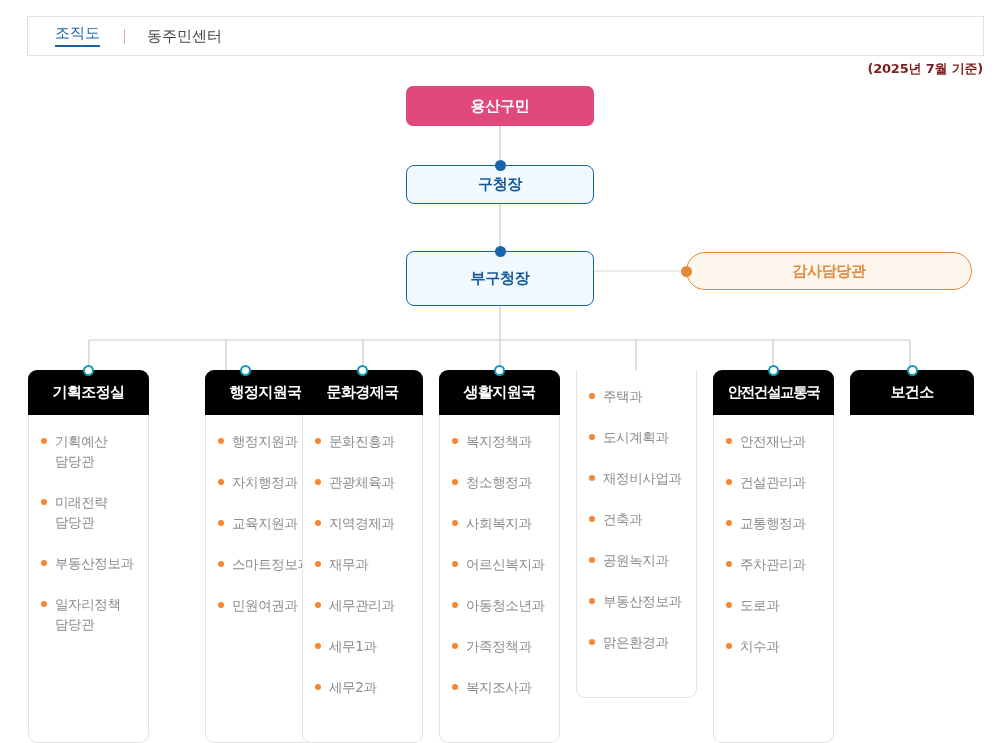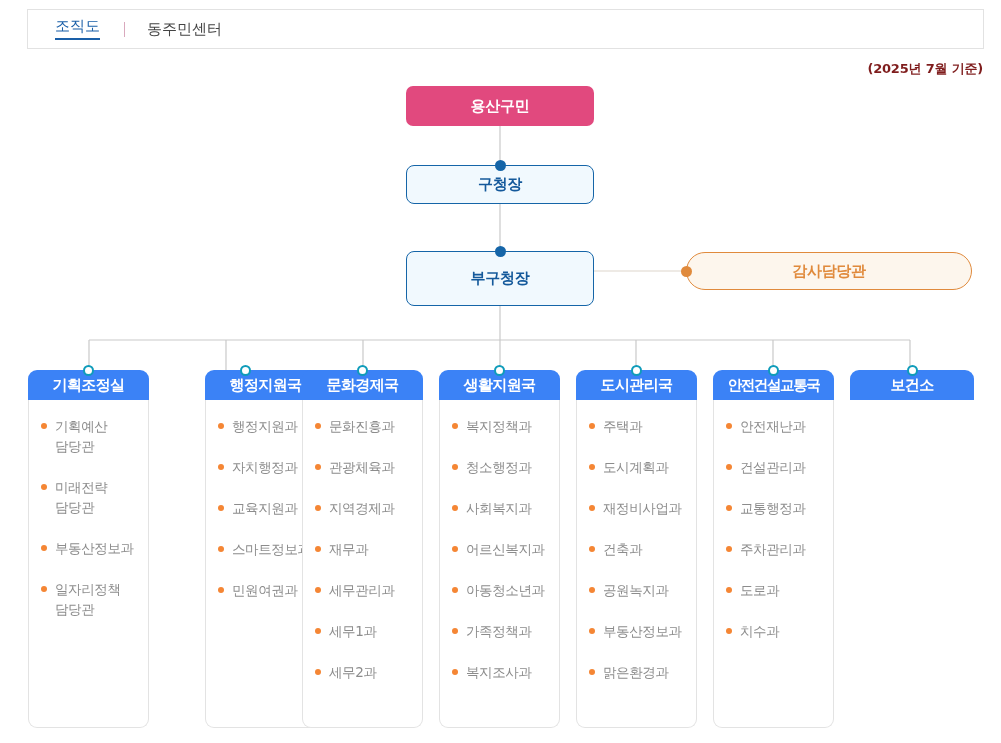--- a/index.html
+++ b/index.html
@@ -21,7 +21,7 @@
   .tabbar {
     position: absolute;
     left: 27px;
-    top: 9px;
+    top: 16px;
     width: 957px;
     height: 40px;
     border: 1px solid #e2e2e2;

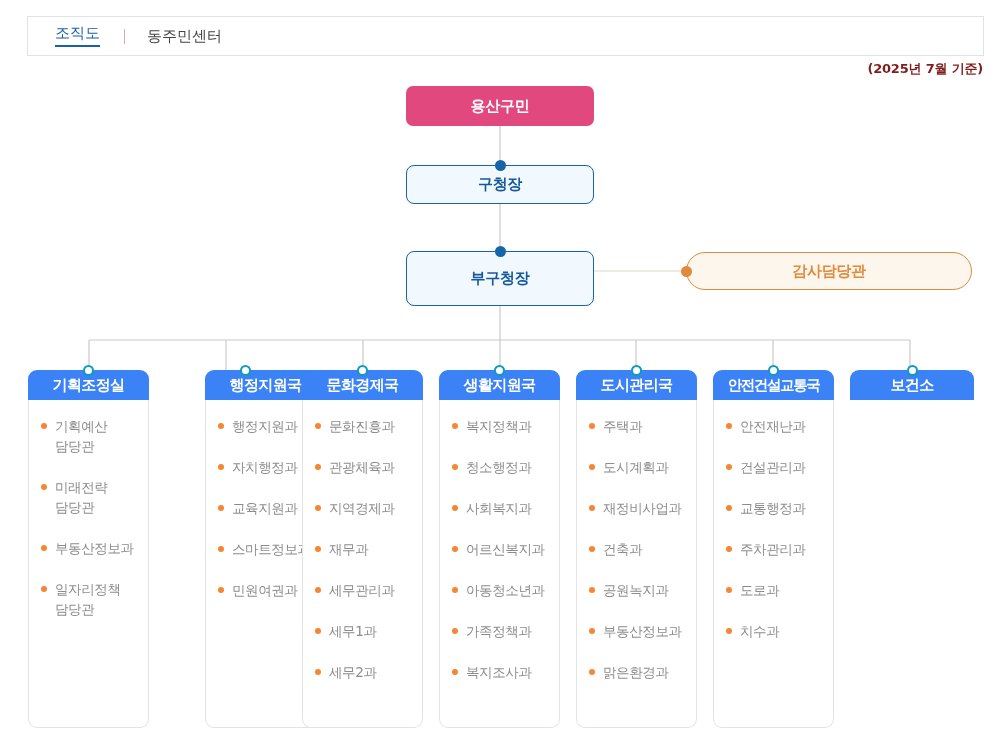--- a/index.html
+++ b/index.html
@@ -149,8 +149,8 @@
     width: 121px;
   }
   .col-head {
-    height: 30px;
-    background: #3b82f6;
+    height: 45px;
+    background: #000000;
     border-radius: 9px 9px 0 0;
     color: #ffffff;
     font-size: 15px;

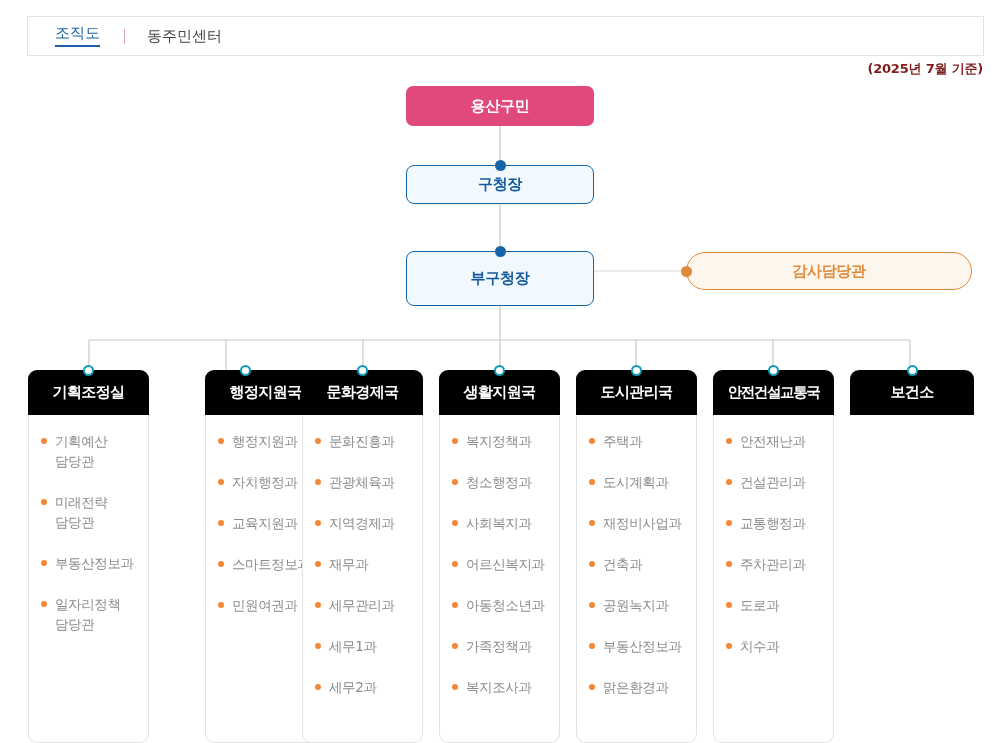--- a/index.html
+++ b/index.html
@@ -314,10 +314,6 @@
   </div>
 
   <div class="col" style="left:548px;">
-    <div class="col-head">
-      <span class="head-dot"></span>
-      <span>도시관리국</span>
-    </div>
     <div class="col-body">
       <div class="dept"><span class="bullet"></span><span style="white-space:pre-line;">주택과</span></div>
       <div class="dept"><span class="bullet"></span><span style="white-space:pre-line;">도시계획과</span></div>

